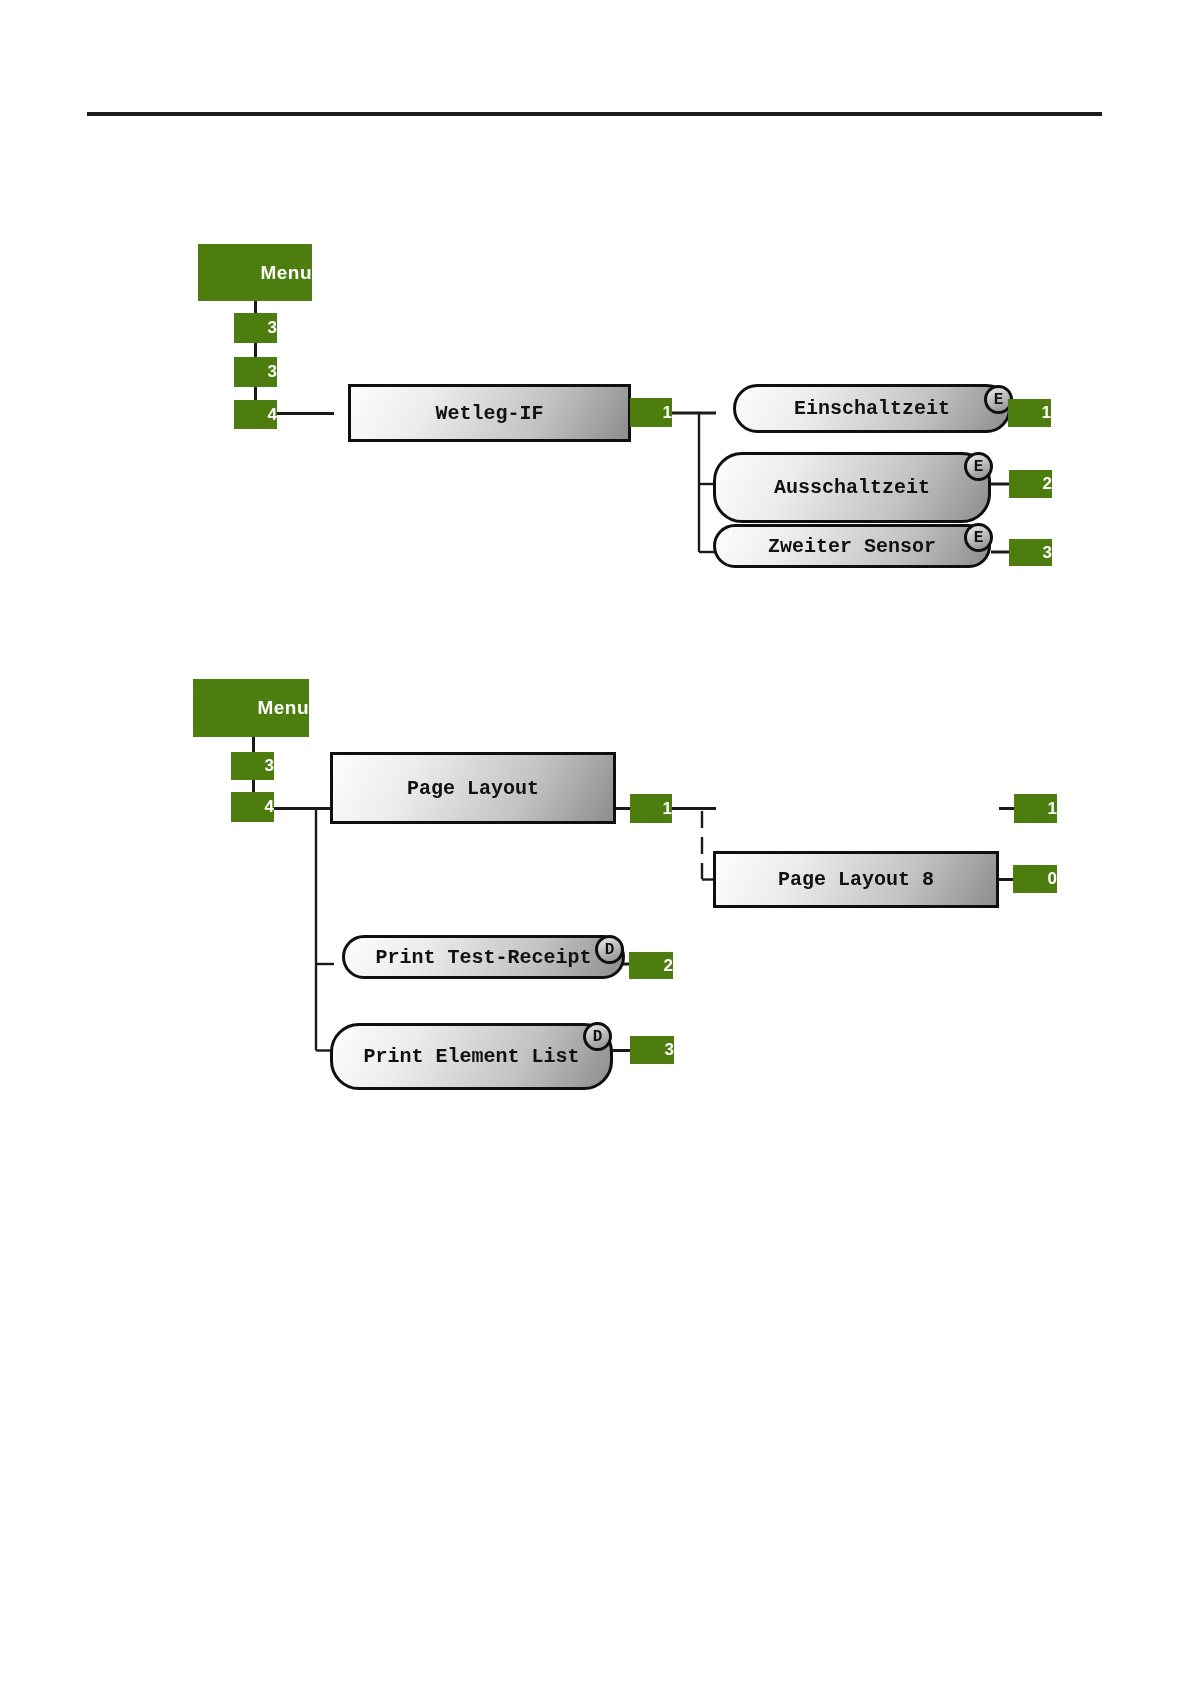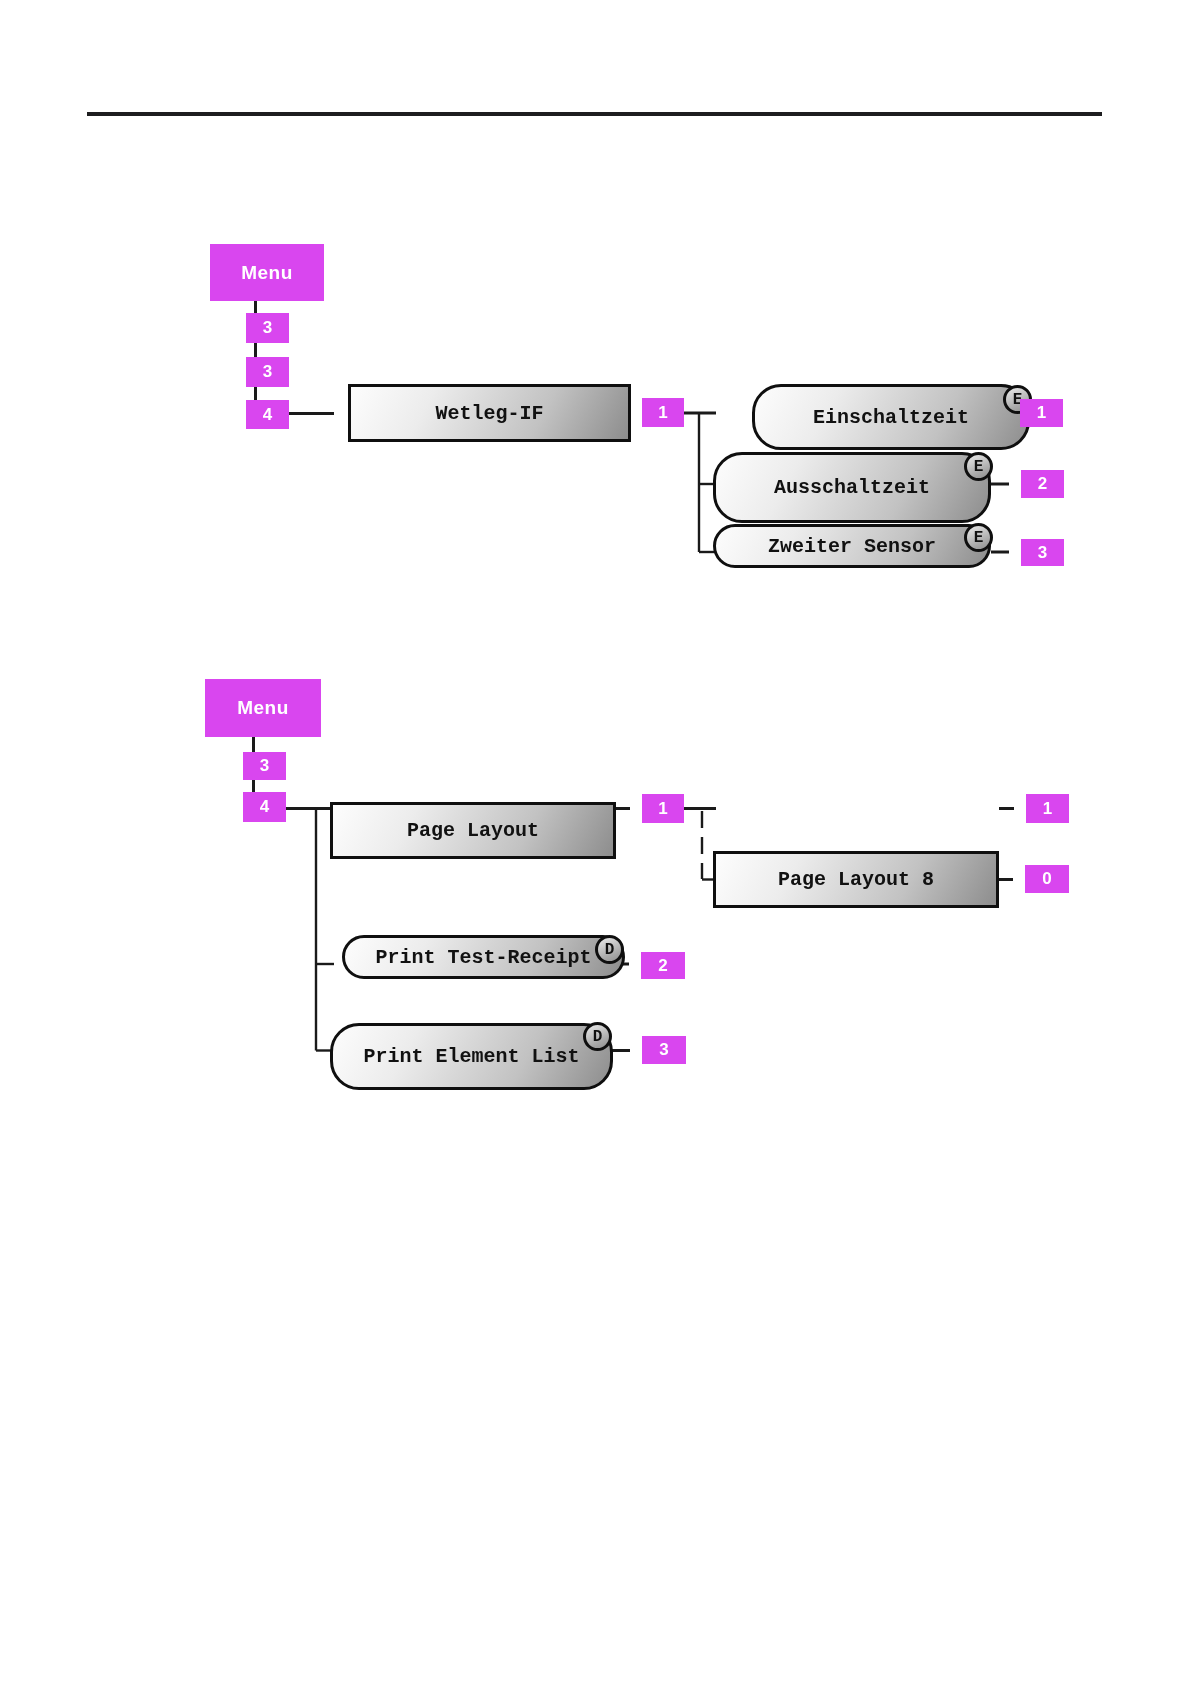--- a/index.html
+++ b/index.html
@@ -42,14 +42,13 @@
   }
   .bk {
     position: absolute;
-    background: #d946ef;
+    background: #4d7c0f;
     color: #ffffff;
     display: flex;
     align-items: center;
-    justify-content: center;
+    justify-content: flex-end;
     font-family: "Liberation Sans", sans-serif;
     font-weight: bold;
-    margin-left: 12px;
   }
   .bk.menu { font-size: 19px; letter-spacing: .5px; }
   .bk.key  { font-size: 17px; }

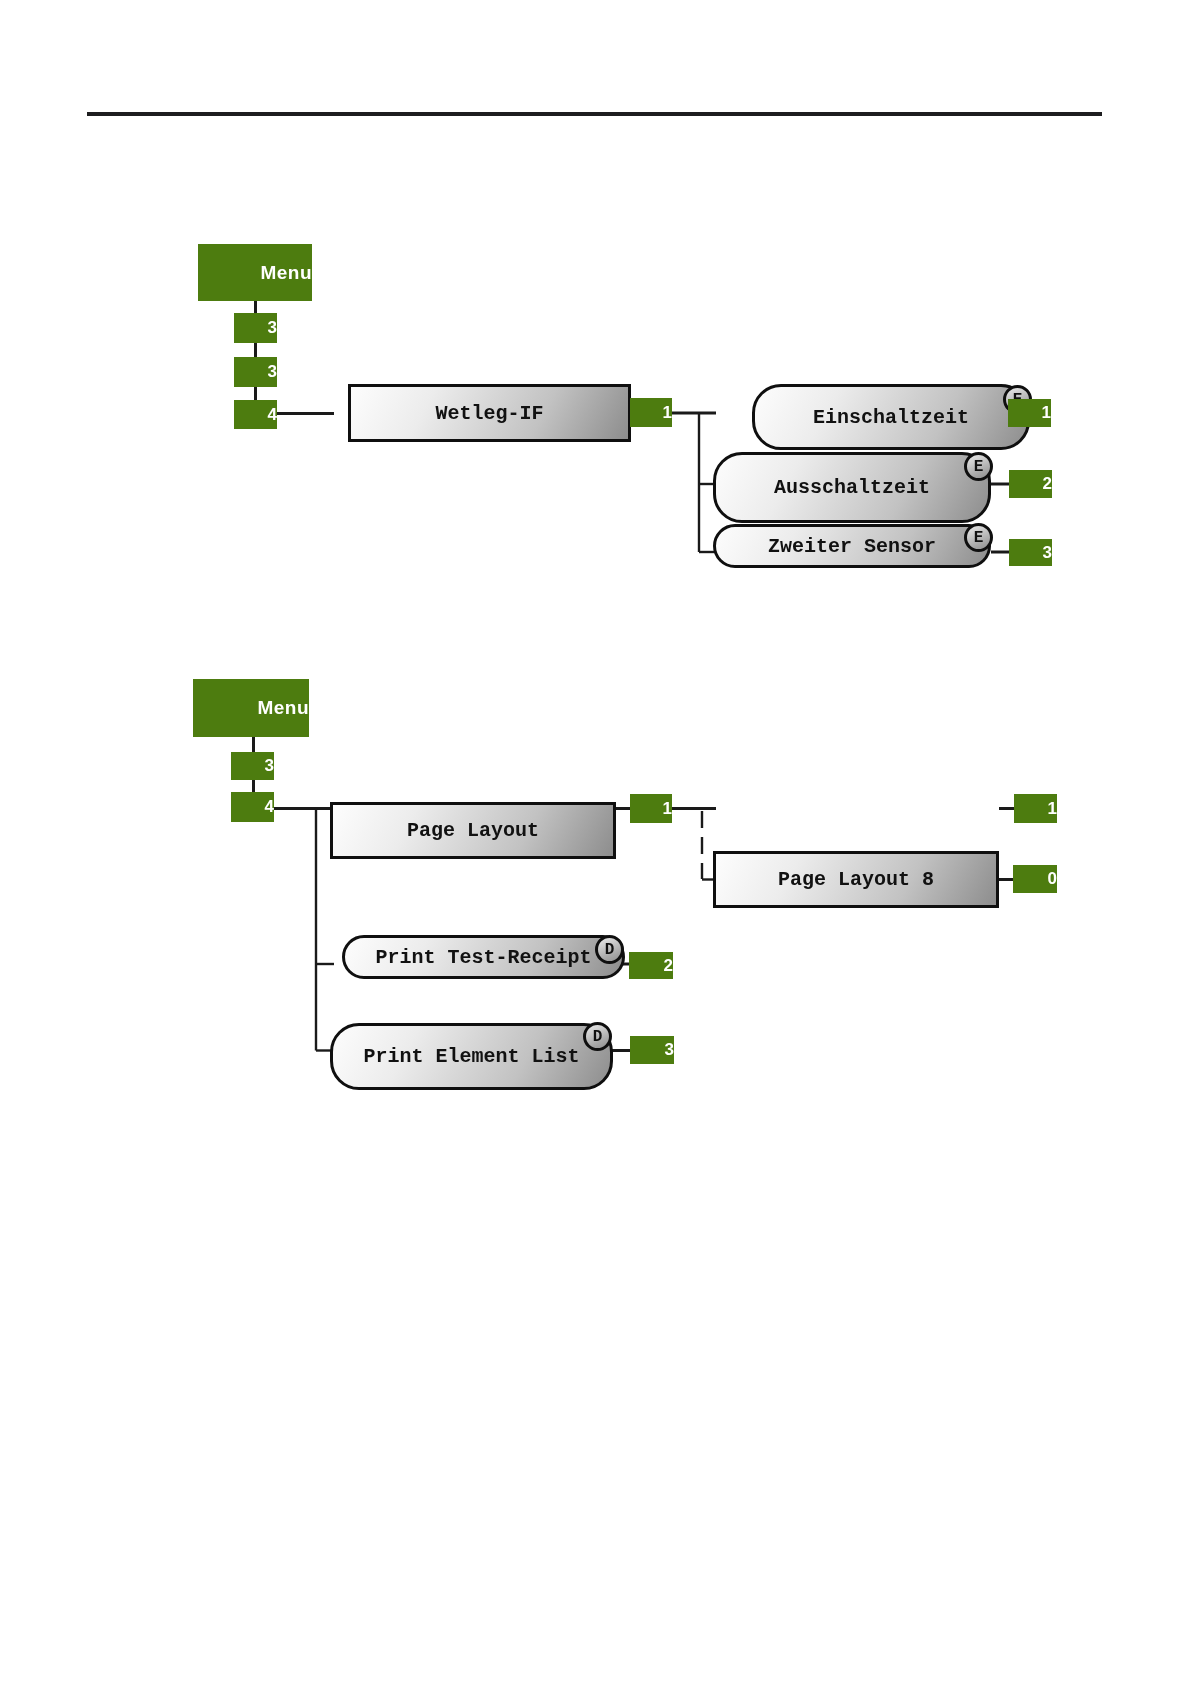--- a/index.html
+++ b/index.html
@@ -142,7 +142,7 @@
     <span>1</span>
   </div>
 
-  <div class="gbox stadium" style="left:752px;top:384px;width:278px;height:66px">
+  <div class="gbox stadium" style="left:733px;top:384px;width:278px;height:49px">
     <span>Einschaltzeit</span>
     <span class="badge" style="top:-2px;right:-5px">E</span>
   </div>

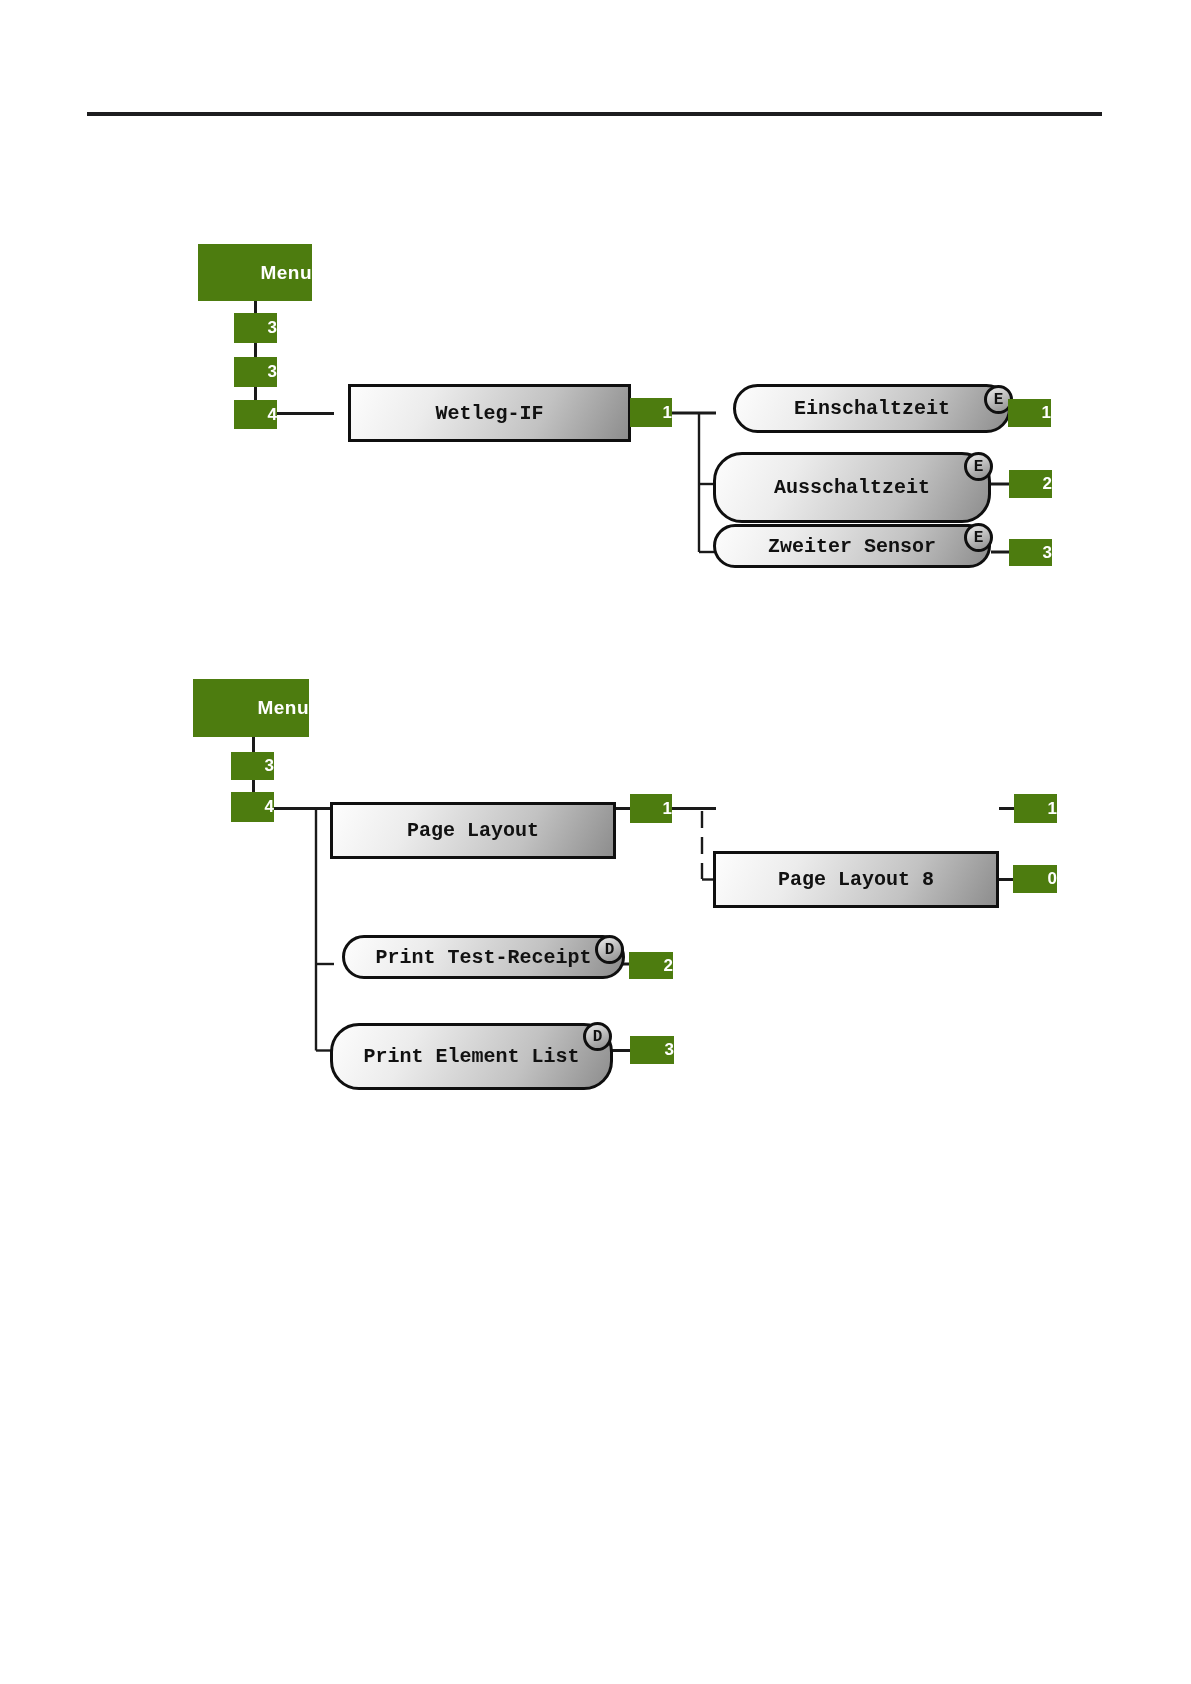--- a/index.html
+++ b/index.html
@@ -177,7 +177,7 @@
     <span>4</span>
   </div>
 
-  <div class="gbox" style="left:330px;top:802px;width:286px;height:57px">
+  <div class="gbox" style="left:330px;top:752px;width:286px;height:72px">
     <span>Page Layout</span>
   </div>
   <div class="bk key" style="left:630px;top:794px;width:42px;height:29px">

